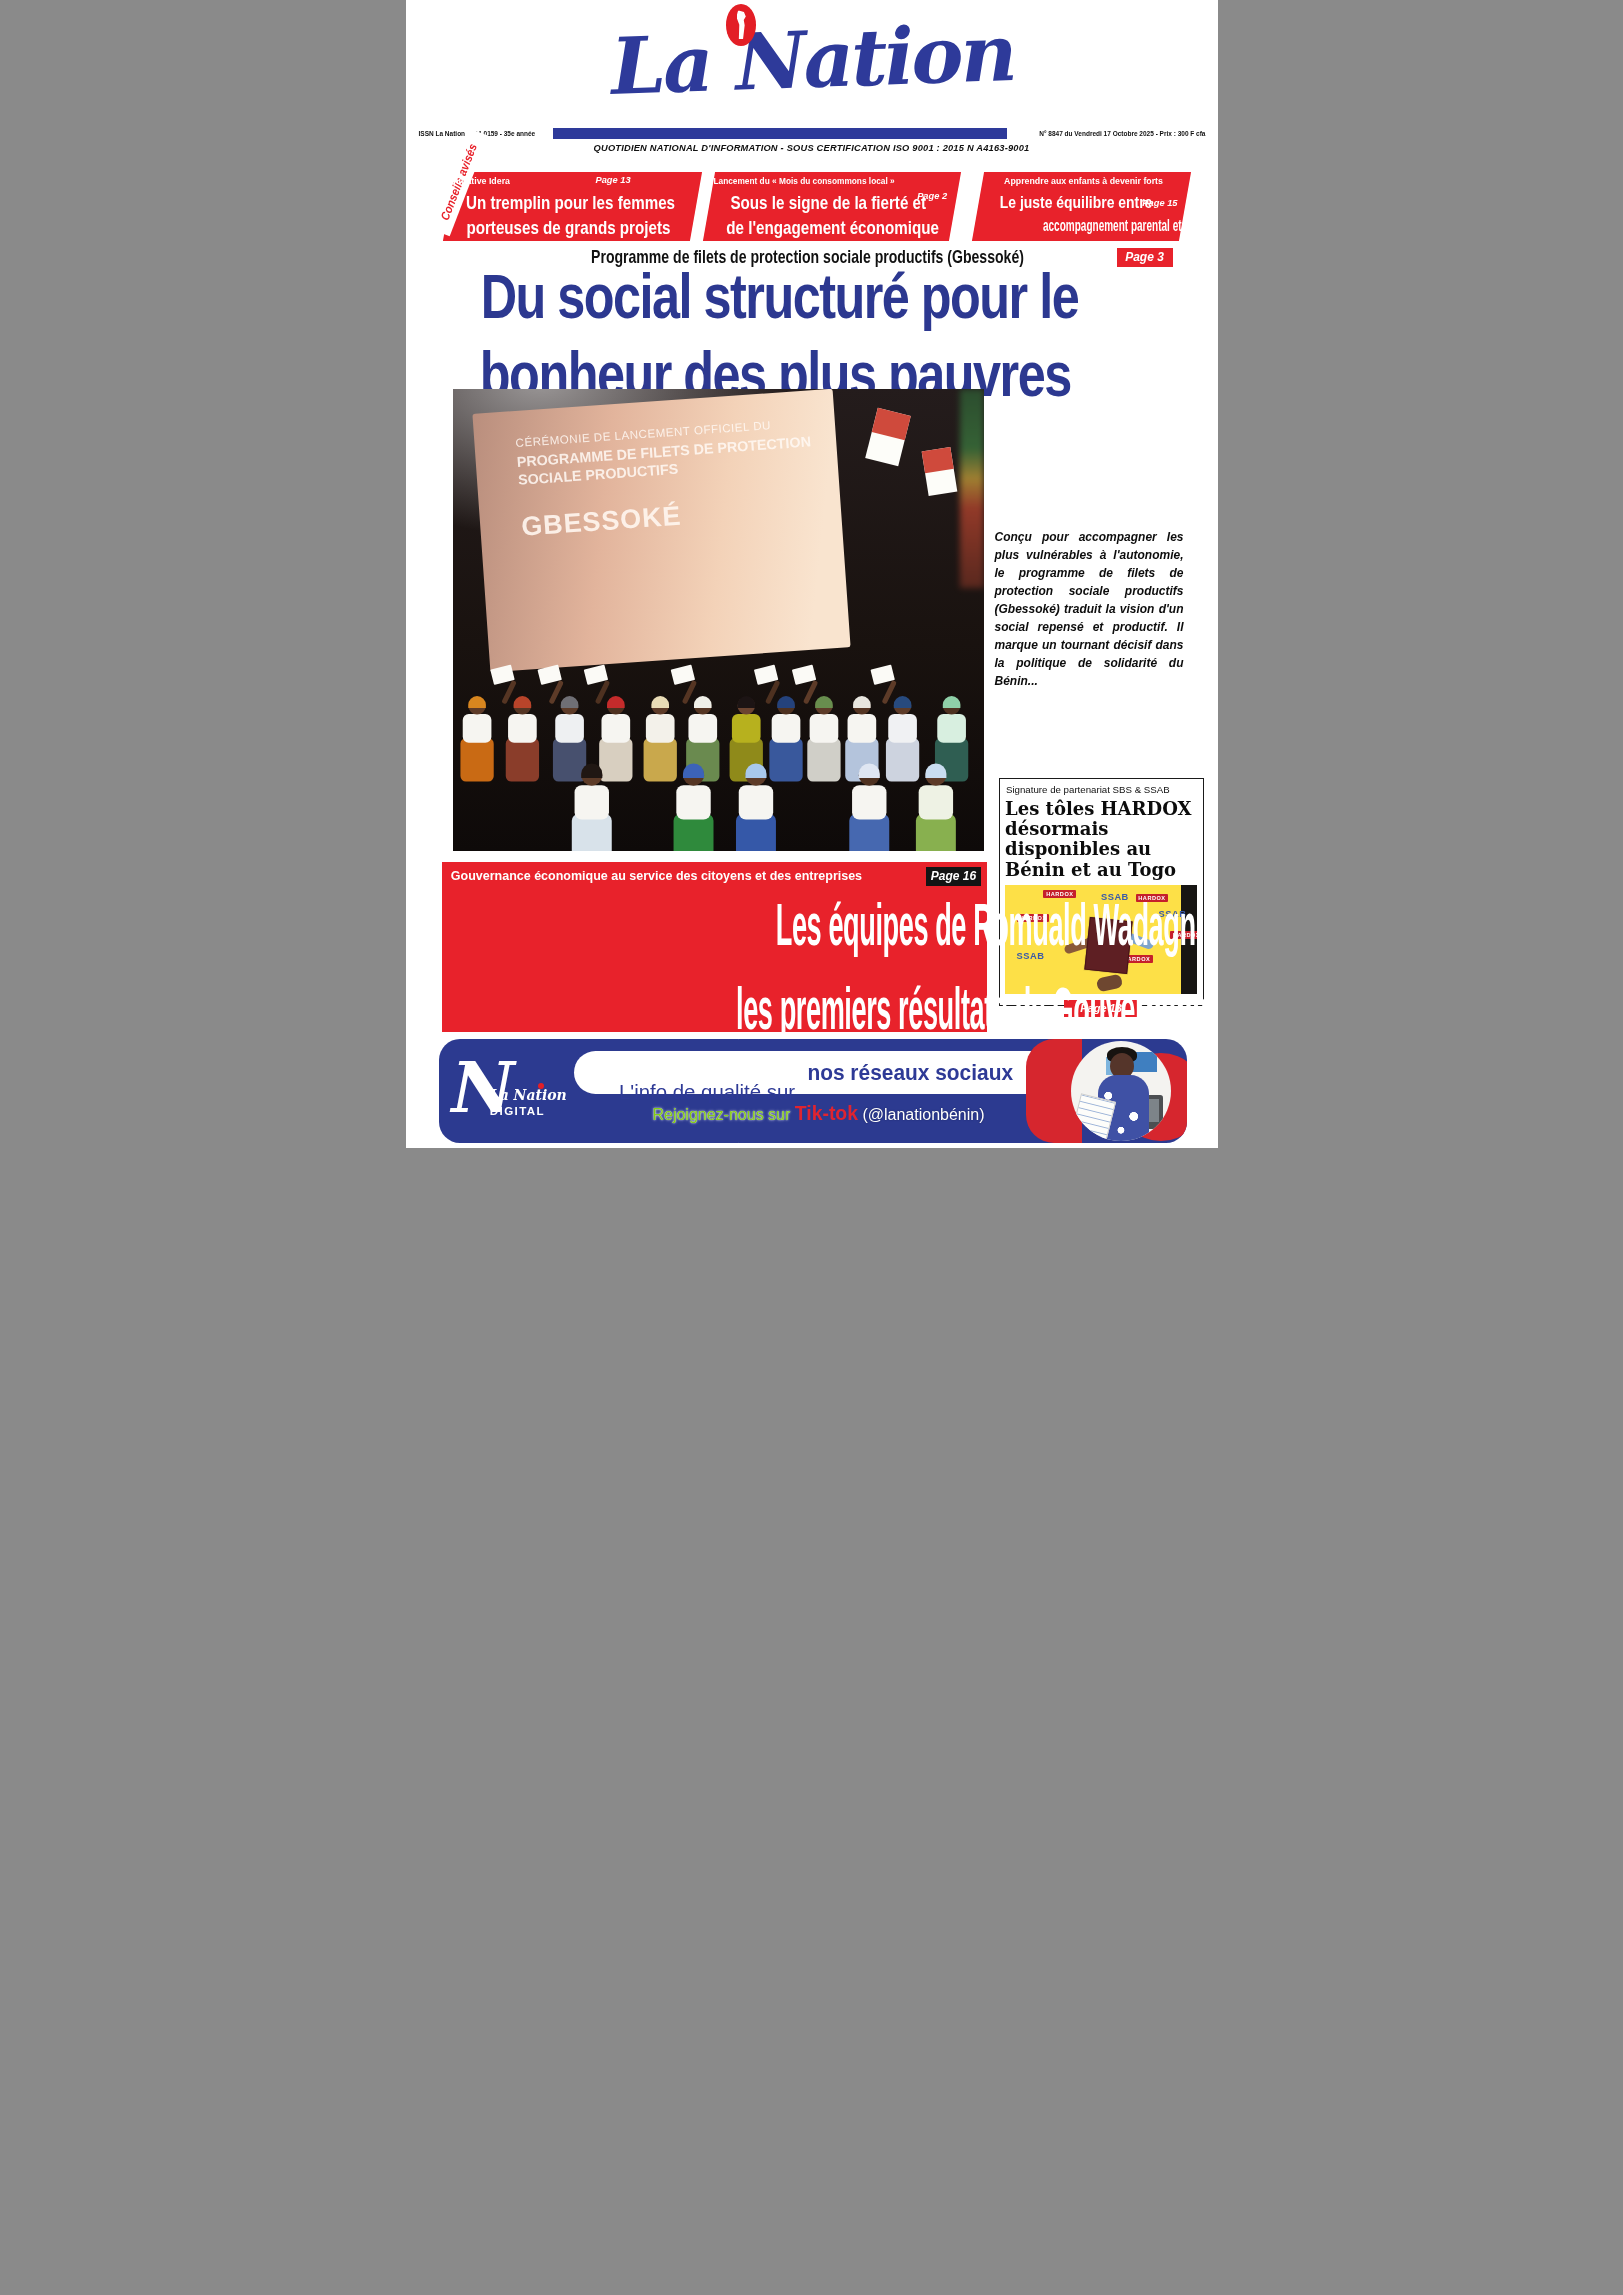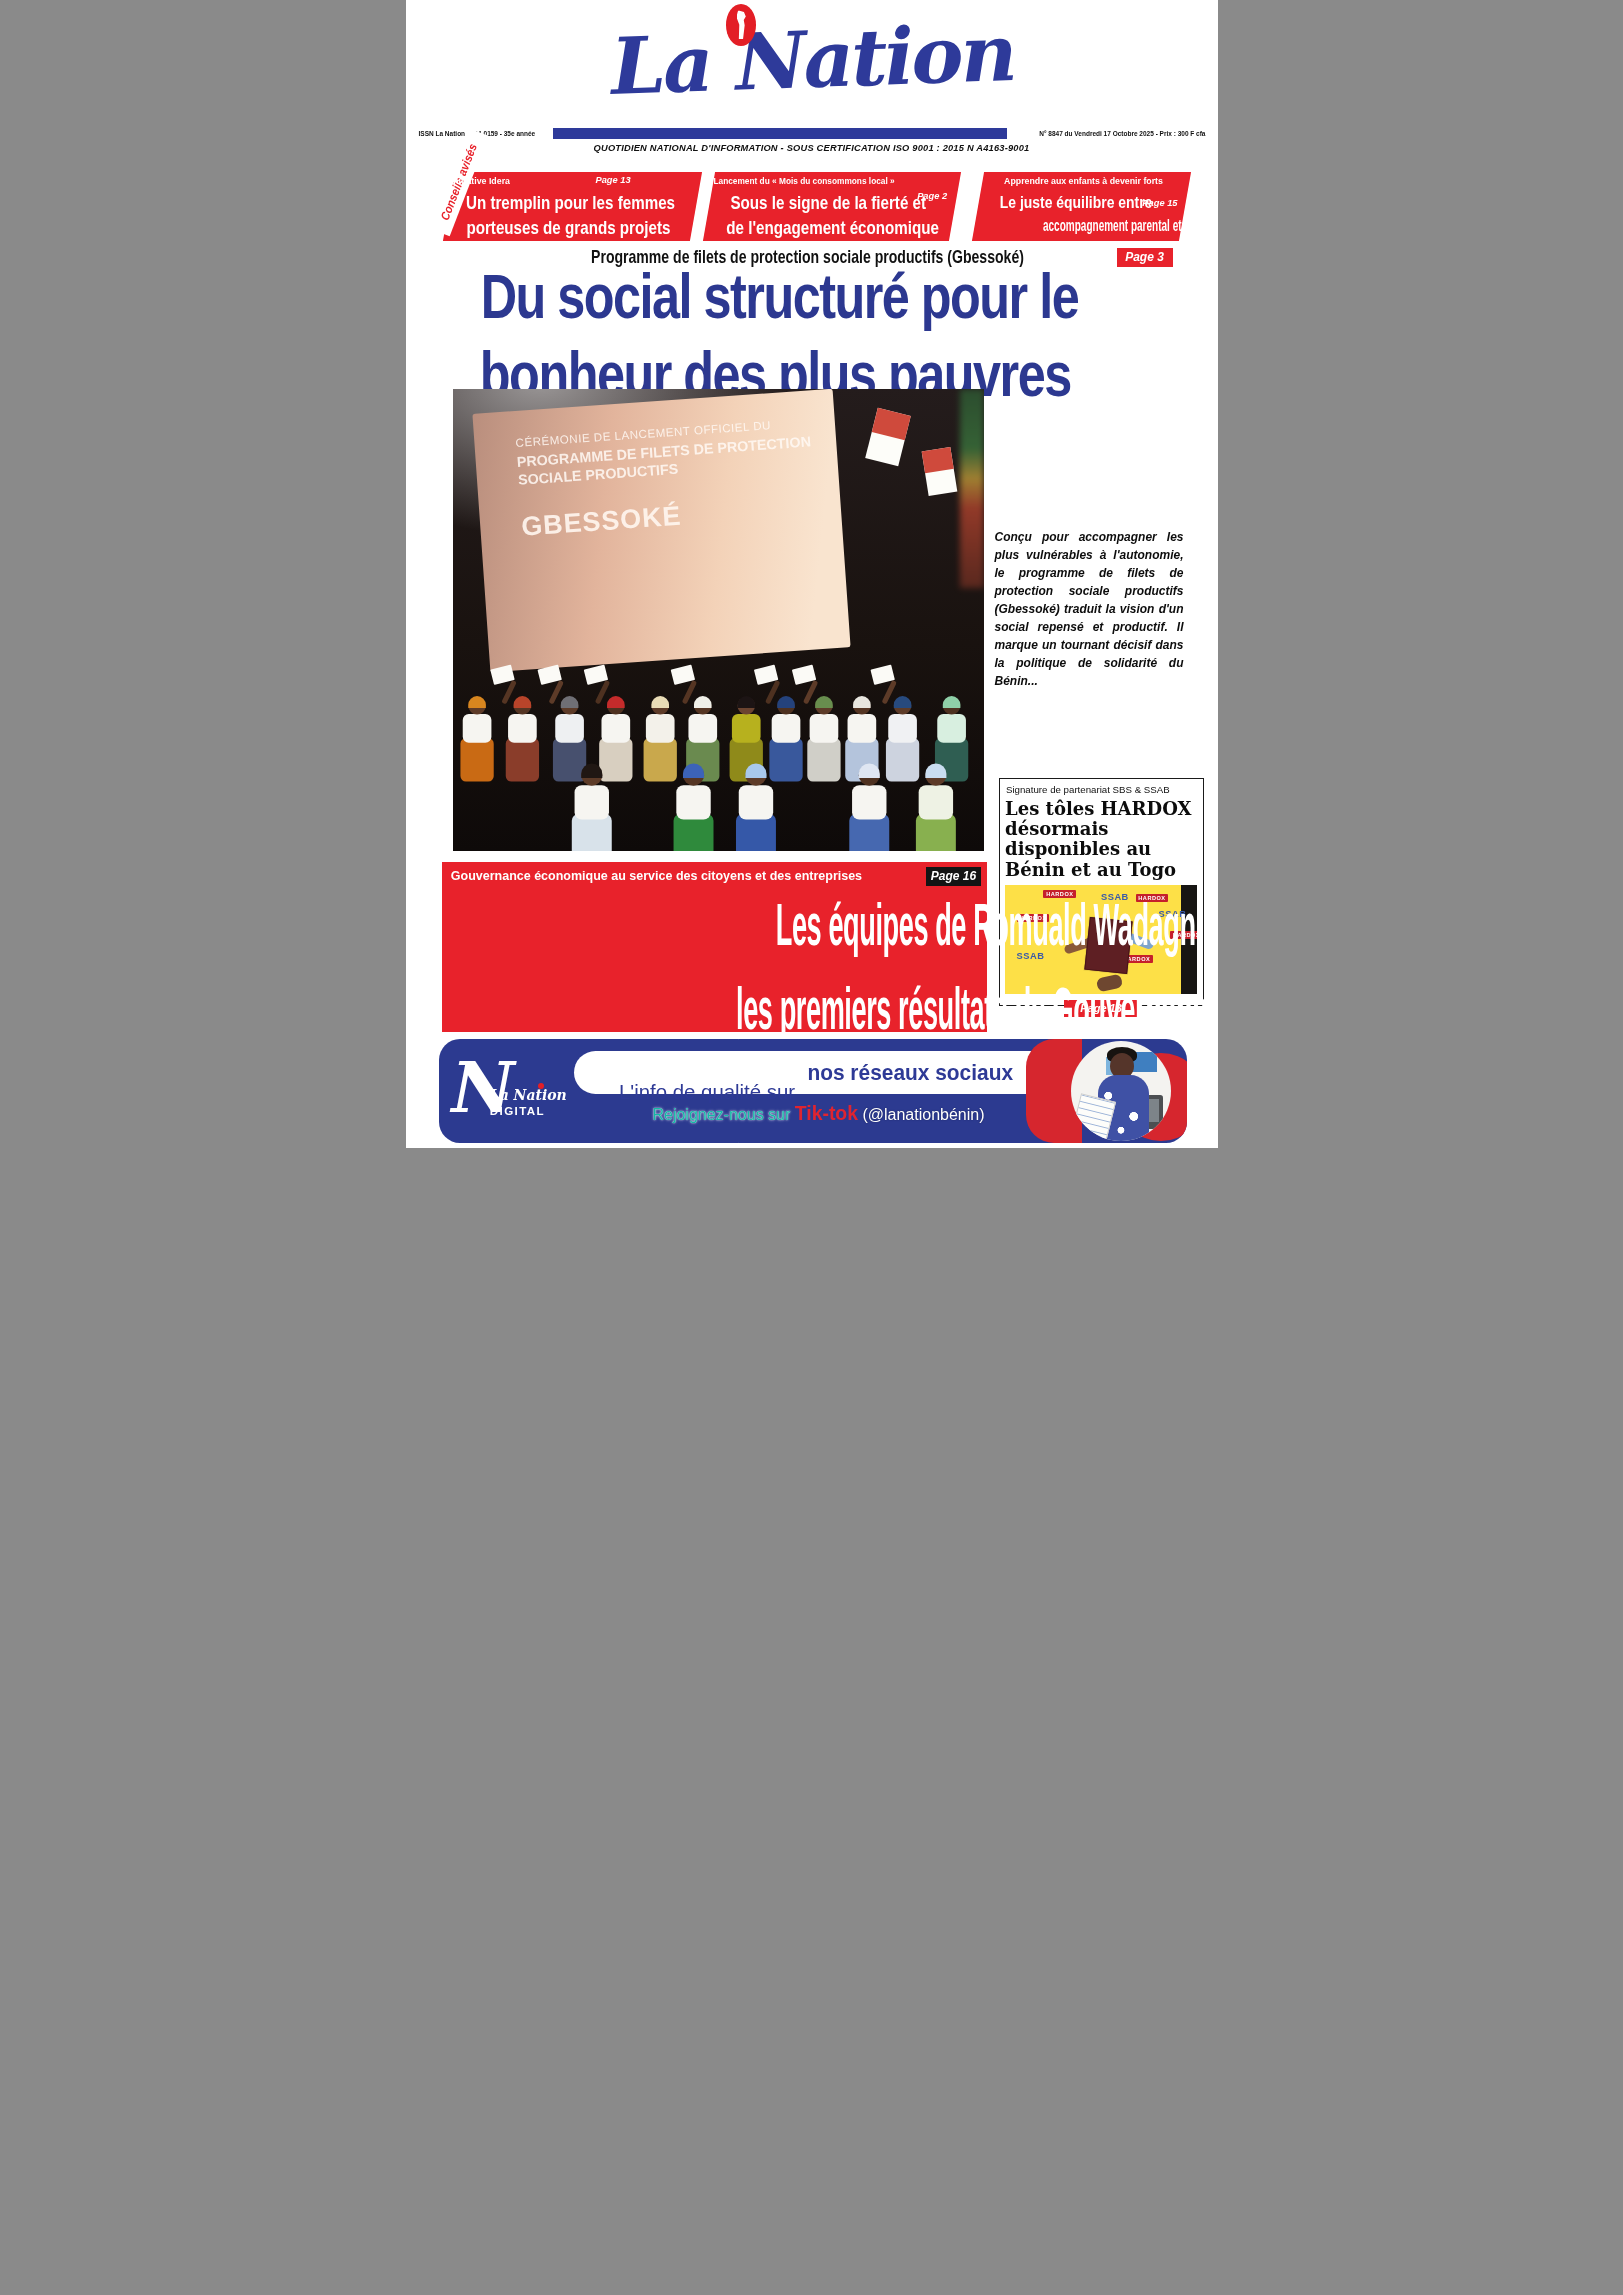--- a/index.html
+++ b/index.html
@@ -108,7 +108,7 @@
   .pill .p1{color:#2e3a96;font-size:20.4px;margin-top:40px;}
   .pill .p2{color:#2e3a96;font-size:22px;font-weight:bold;margin-left:6.5px;transform:scaleX(.95);display:inline-block;}
   .ft-line2{position:absolute;left:135px;top:63px;width:490px;text-align:center;white-space:nowrap;font-size:16px;}
-  .ft-line2 .r1{color:#14b8a6;font-weight:500;text-shadow:0 0 2.8px rgba(255,255,255,.9),0 0 0.9px rgba(255,255,255,.9);}
+  .ft-line2 .r1{color:#84cc16;font-weight:500;text-shadow:0 0 2.8px rgba(255,255,255,.9),0 0 0.9px rgba(255,255,255,.9);}
   .ft-line2 .r2{color:#e02430;font-weight:bold;font-size:19.4px;}
   .ft-line2 .r3{color:#fff;font-weight:500;text-shadow:0 0 1.4px rgba(20,25,70,.8);}
   .ft-redblob{position:absolute;right:-18.5px;top:14px;width:88px;height:88px;background:#d6262e;border-radius:50%;}

